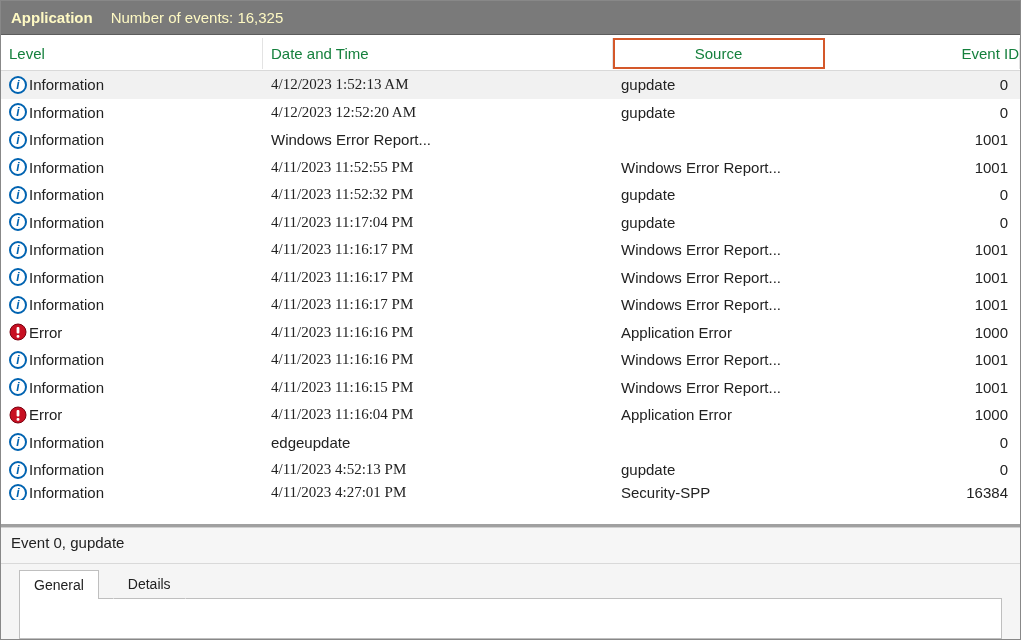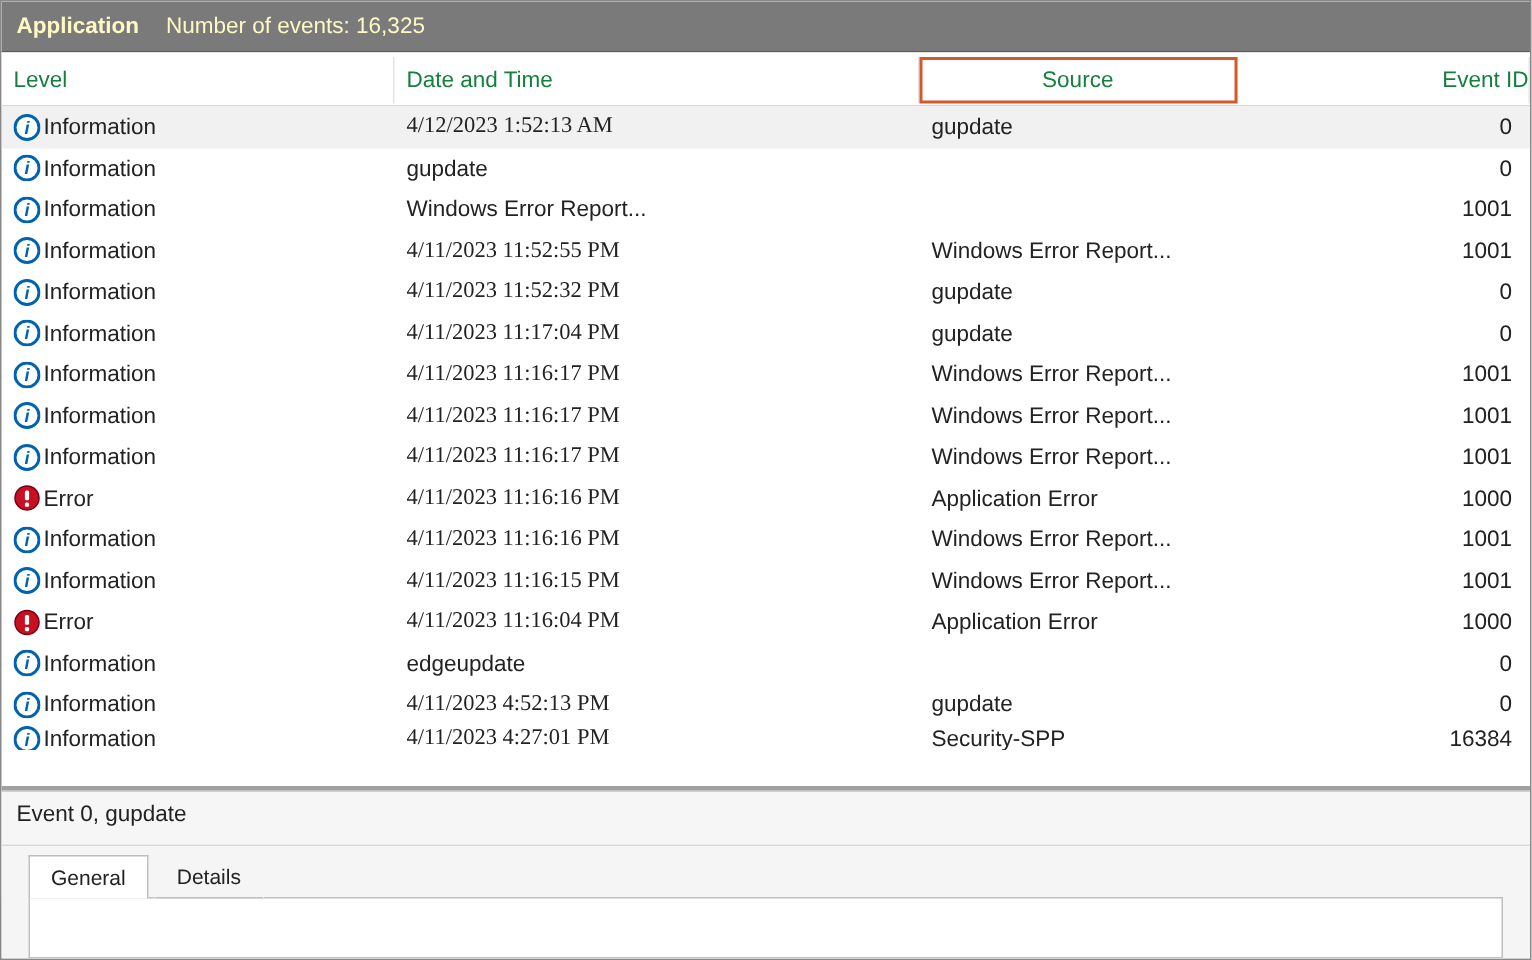--- a/index.html
+++ b/index.html
@@ -195,6 +195,7 @@
         </span>
         <span>Information</span>
       </div>
+      <div class="cell date">4/12/2023 12:52:20 AM</div>
       <div class="cell source">gupdate</div>
       <div class="cell eventid">0</div>
     </div>

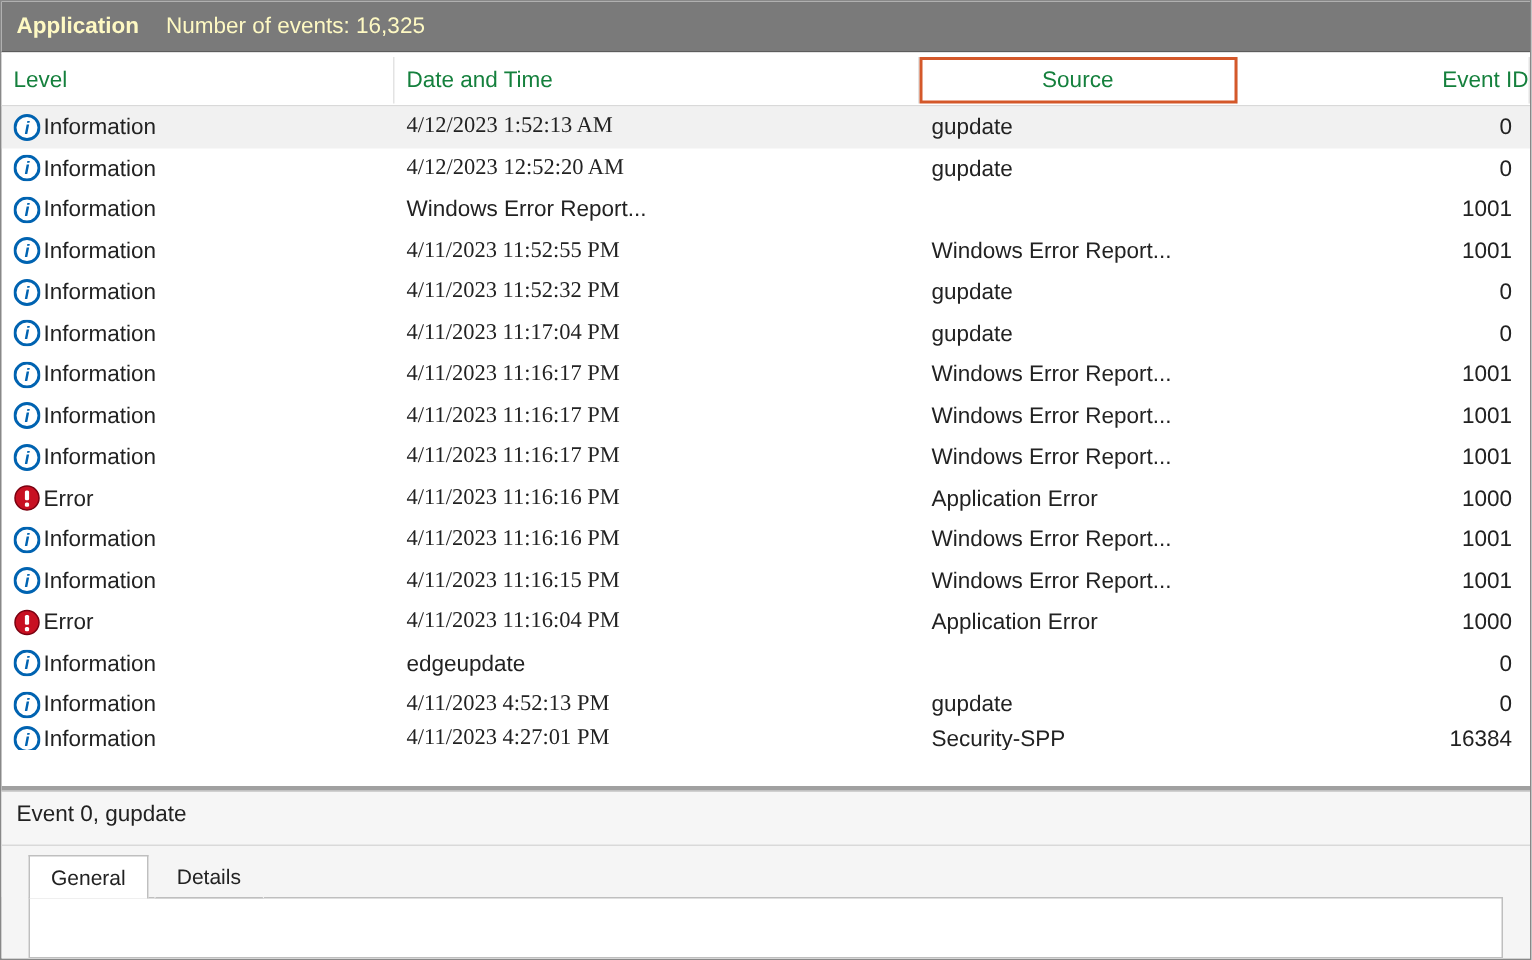--- a/index.html
+++ b/index.html
@@ -121,7 +121,7 @@
       display:flex;
       align-items:flex-end;
       padding: 4px 18px 0 18px;
-      gap:4px;
+      gap:14px;
       background:#f5f5f5;
     }
     .tab {

